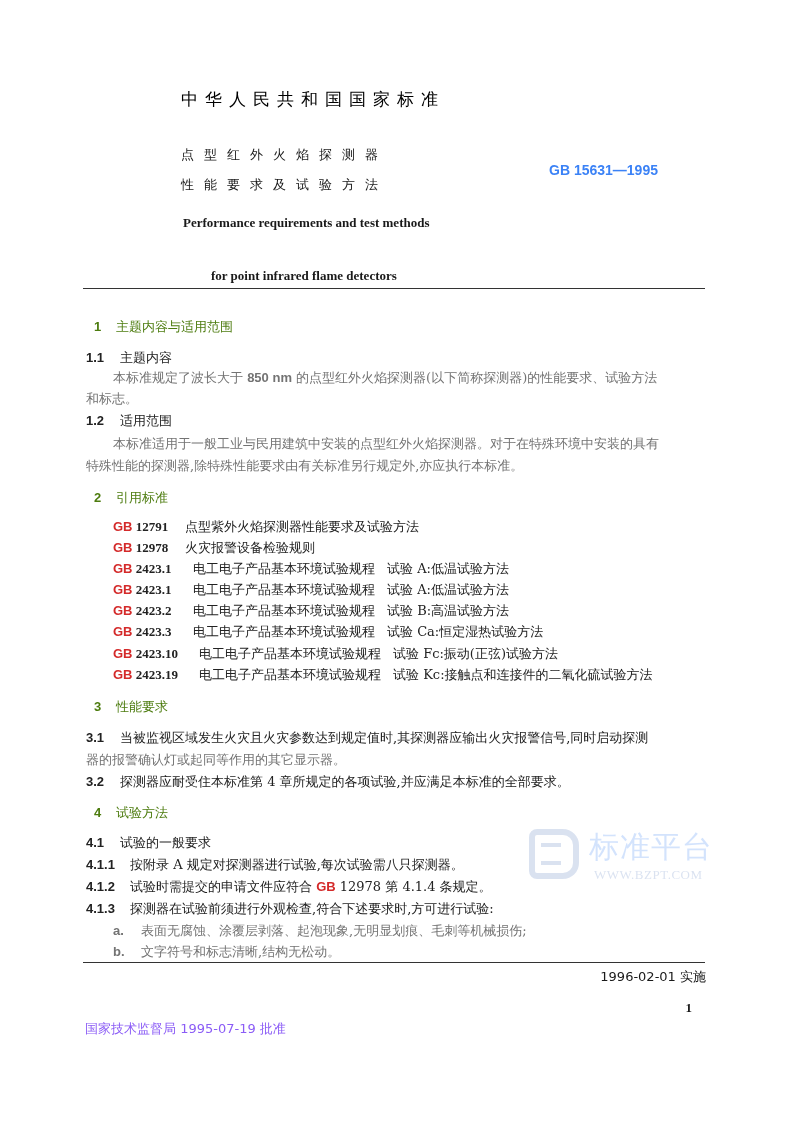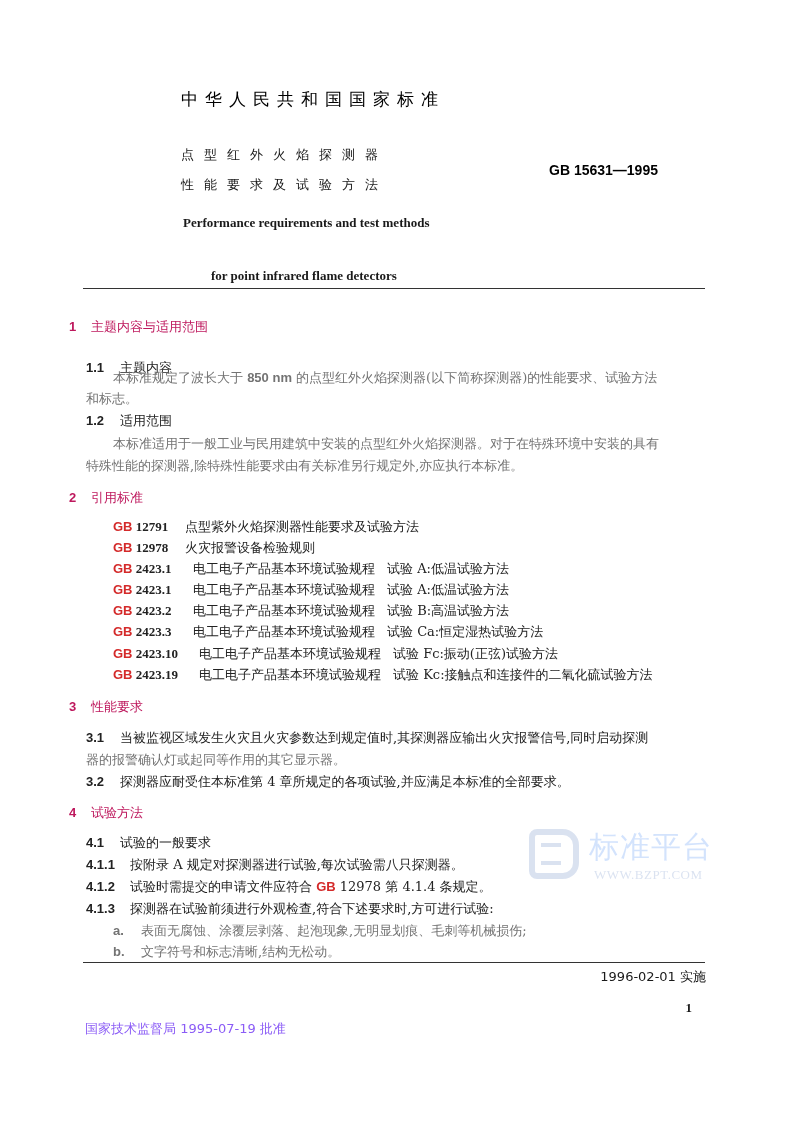--- a/index.html
+++ b/index.html
@@ -12,7 +12,7 @@
   .title-cn { left: 181px; font-family: "DejaVu Sans", sans-serif; font-size: 13px; letter-spacing: 10px; color: #1a1a1a; }
   .title-cn.l1 { top: 146px; }
   .title-cn.l2 { top: 176px; }
-  .std-no { left: 549px; top: 162px; font-family: "Liberation Sans", sans-serif; font-size: 14px; font-weight: bold; color: #000000; }
+  .std-no { left: 549px; top: 162px; font-family: "Liberation Sans", sans-serif; font-size: 14px; font-weight: bold; color: #3b82f6; }
   .title-en { font-family: "Liberation Serif", serif; font-weight: bold; font-size: 13px; color: #1a1a1a; }
   .title-en.l1 { left: 183px; top: 215px; }
   .title-en.l2 { left: 211px; top: 236px; margin-top: 32px; }

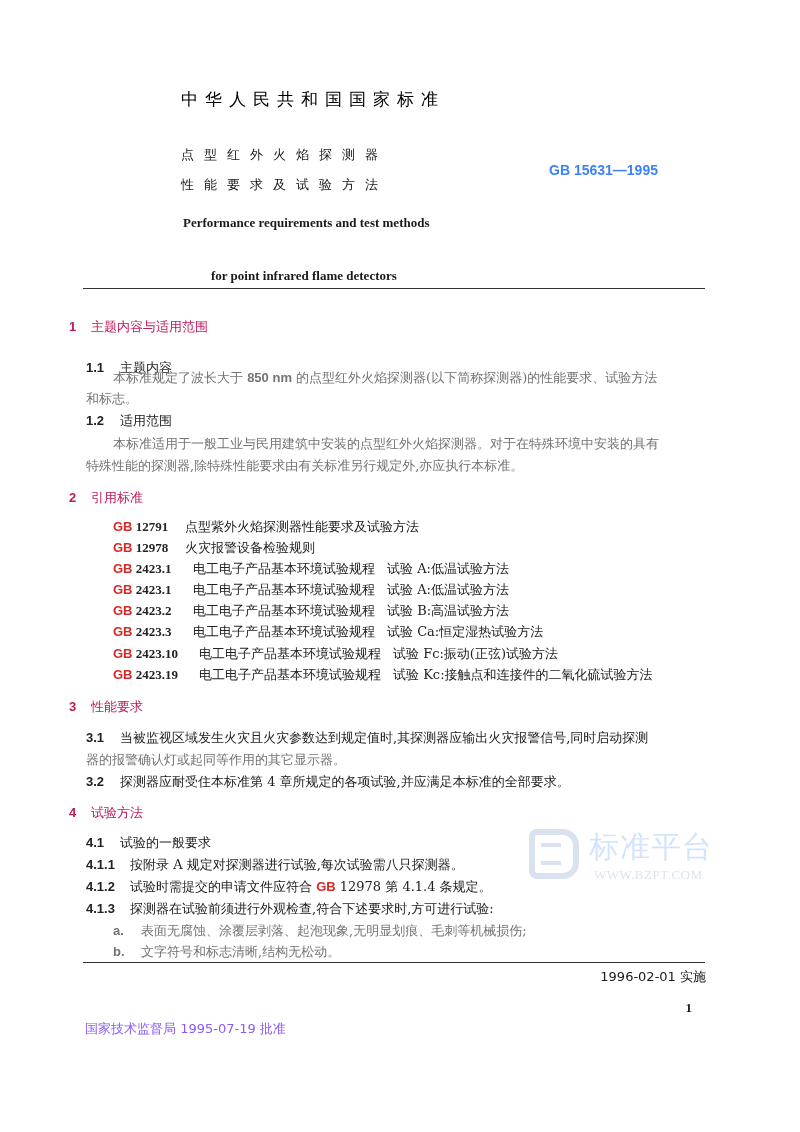--- a/index.html
+++ b/index.html
@@ -21,7 +21,7 @@
   .hrule.top { top: 288px; }
   .hrule.bottom { top: 962px; }
 
-  .sec-h { left: 69px; font-family: "DejaVu Sans", sans-serif; font-size: 13px; color: #be185d; }
+  .sec-h { left: 94px; font-family: "DejaVu Sans", sans-serif; font-size: 13px; color: #4d7c0f; }
   .sec-h .num { font-family: "Liberation Sans", sans-serif; font-weight: bold; display: inline-block; width: 22px; }
   .sub-h { left: 86px; font-size: 13px; color: #222; }
   .sub-h .num { font-family: "Liberation Sans", sans-serif; font-weight: bold; display: inline-block; min-width: 30px; margin-right: 4px; }

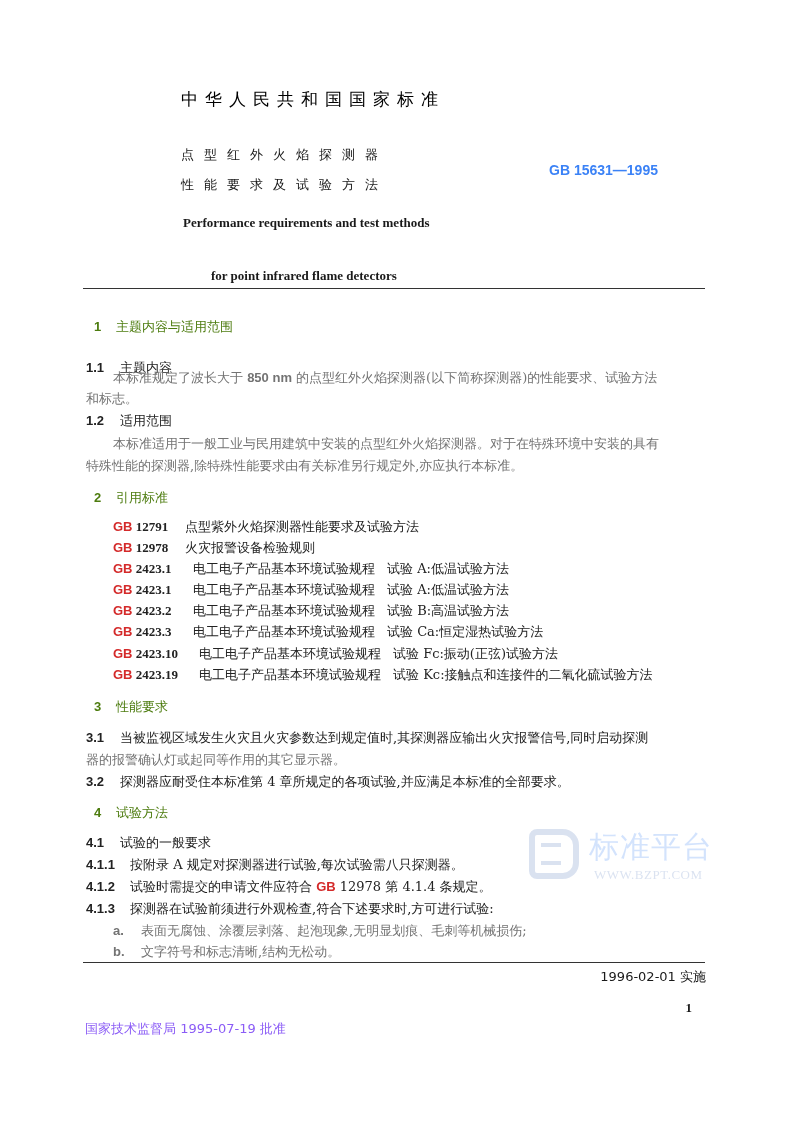--- a/index.html
+++ b/index.html
@@ -59,7 +59,7 @@
 <div class="abs sec-h" style="top:318px">
   <span class="num">1</span><span>主题内容与适用范围</span>
 </div>
-<div class="abs sub-h" style="top:359px">
+<div class="abs sub-h" style="top:349px">
   <span class="num">1.1</span><span>主题内容</span>
 </div>
 <div class="abs para" style="left:113px; top:369px">

